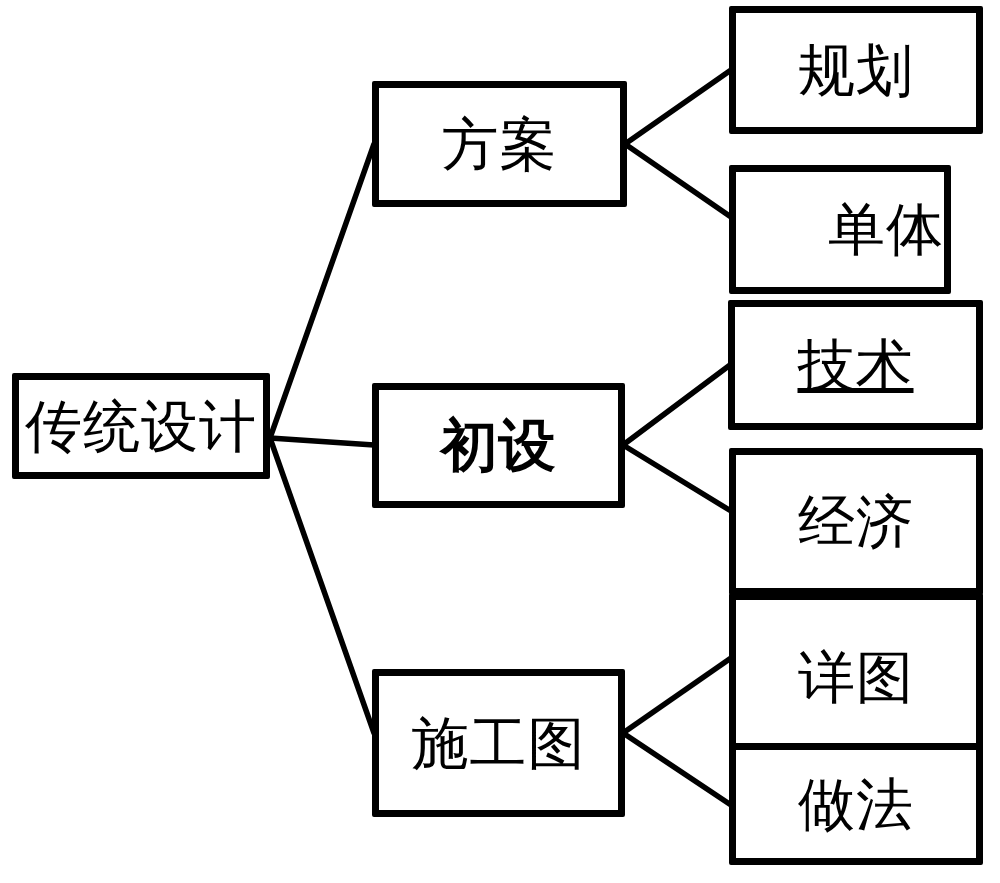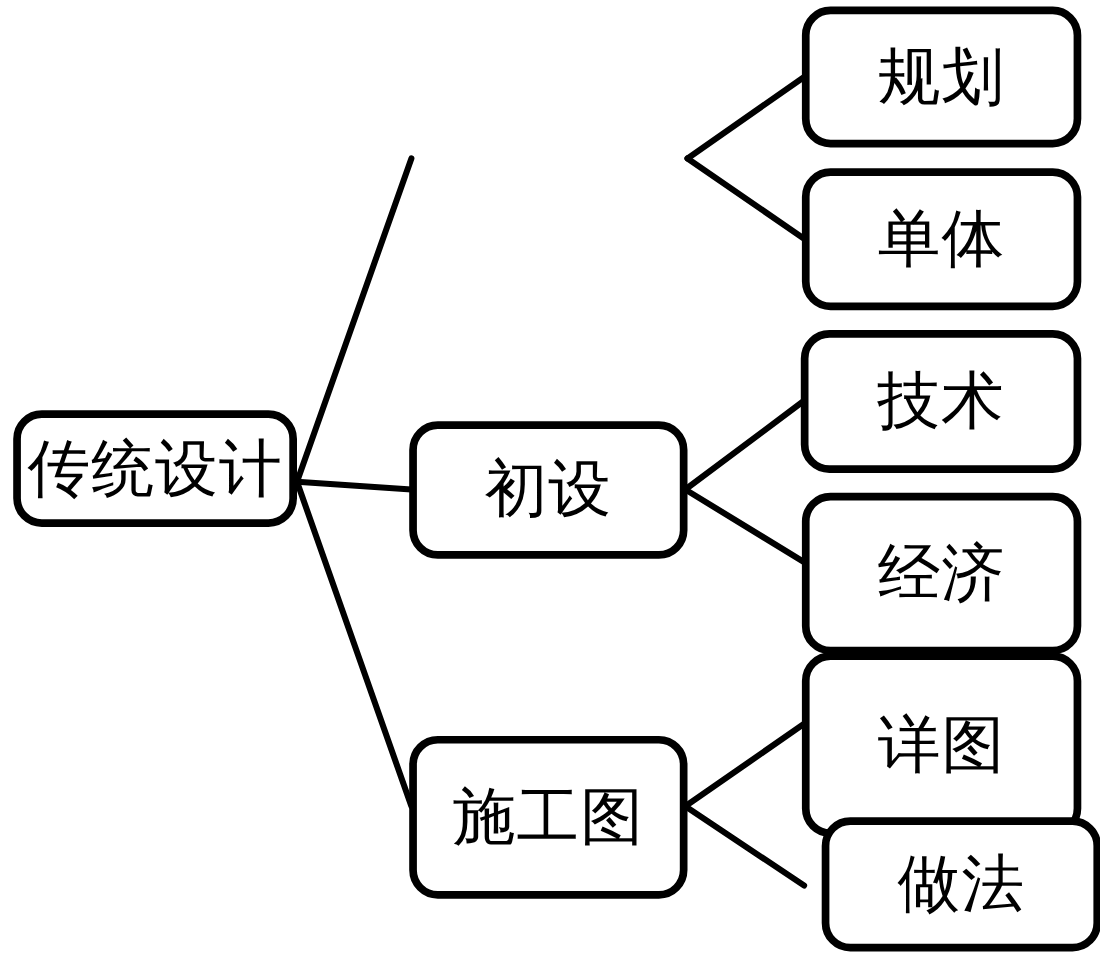--- a/index.html
+++ b/index.html
@@ -32,7 +32,7 @@
     box-sizing: border-box;
     background: #ffffff;
     border: 7px solid #000000;
-    border-radius: 26px;
+    border-radius: 2px;
     display: flex;
     align-items: center;
     justify-content: center;

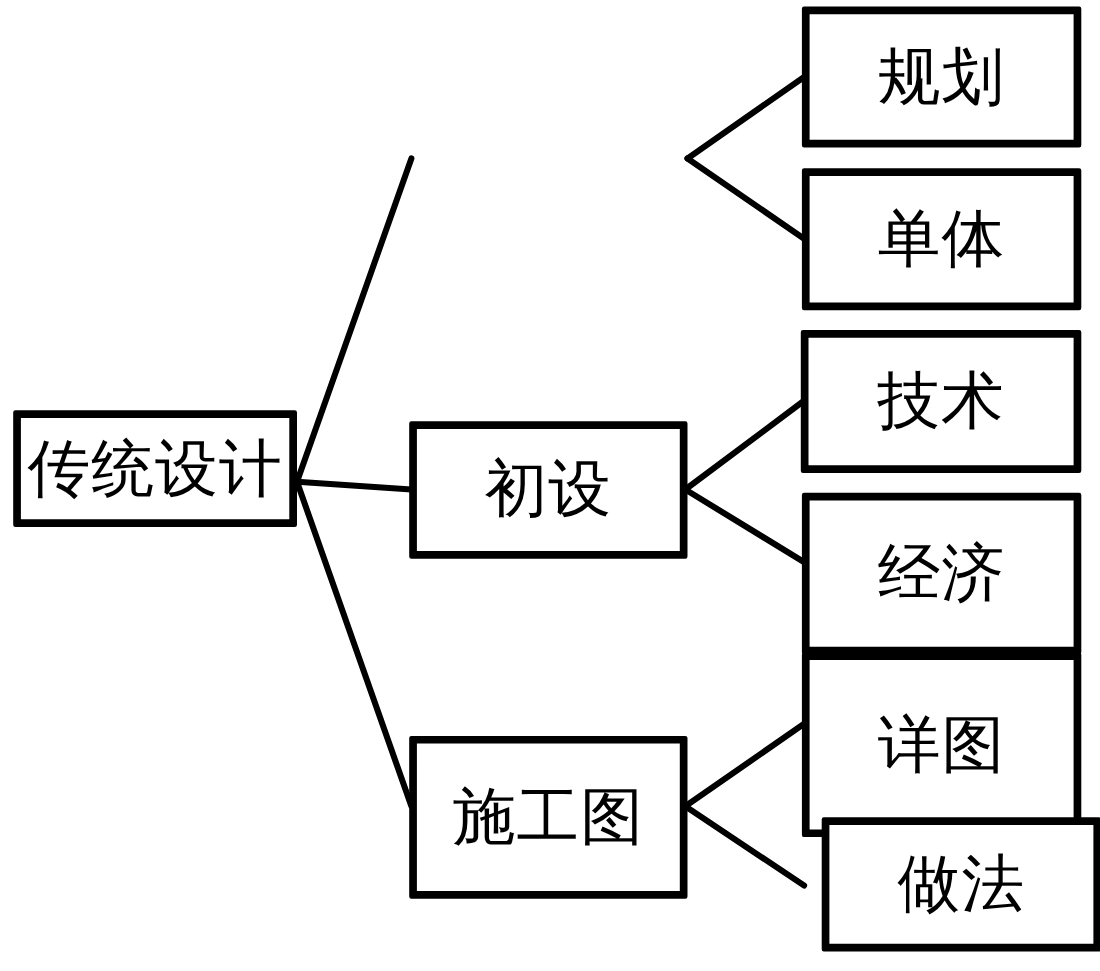--- a/index.html
+++ b/index.html
@@ -64,6 +64,9 @@
     <span>传统设计</span>
   </div>
 
+  <div class="node" style="left:372px; top:81px; width:255px; height:126px;">
+    <span>方案</span>
+  </div>
 
   <div class="node" style="left:372px; top:383px; width:253px; height:125px;">
     <span>初设</span>

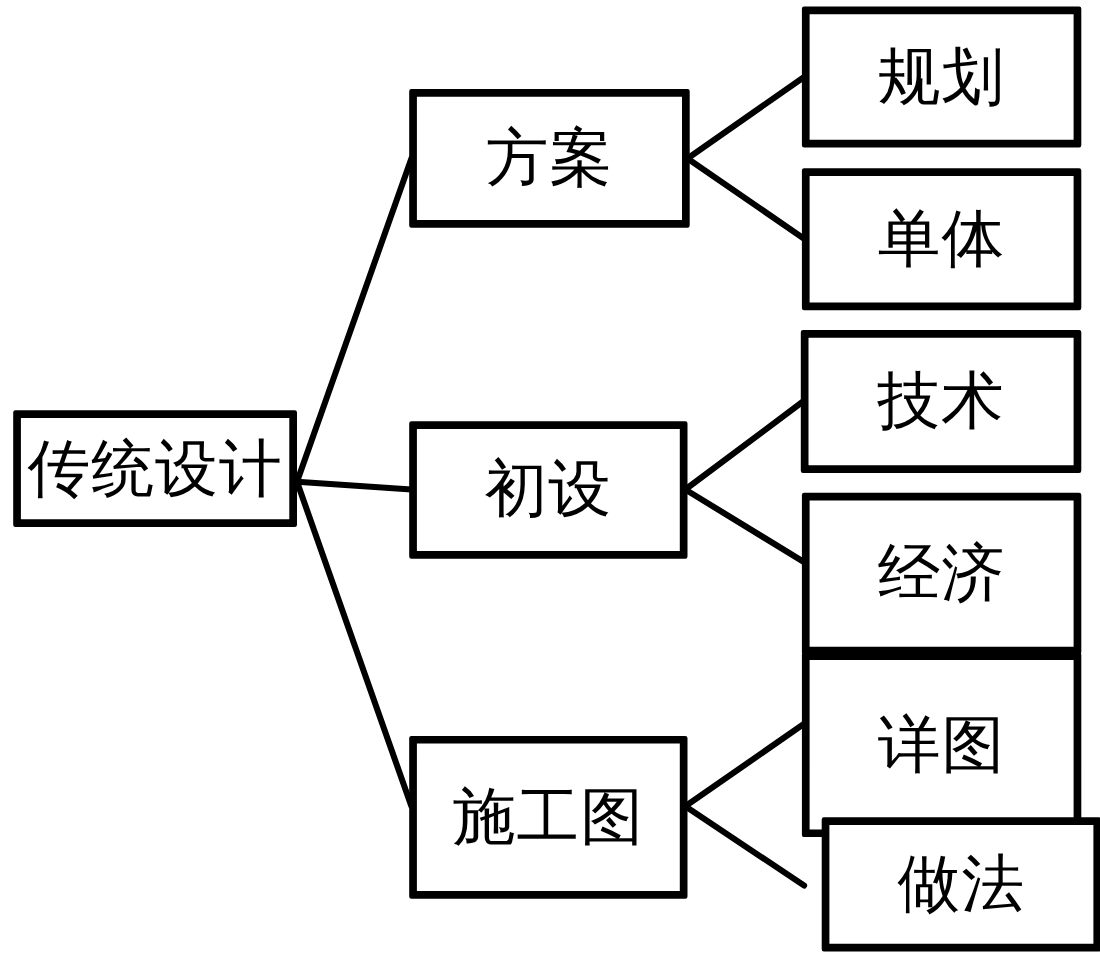--- a/index.html
+++ b/index.html
@@ -80,7 +80,7 @@
     <span>规划</span>
   </div>
 
-  <div class="node" style="left:729px; top:153px; width:254px; height:129px;">
+  <div class="node" style="left:729px; top:165px; width:222px; height:129px;justify-content:flex-end;">
     <span>单体</span>
   </div>
 

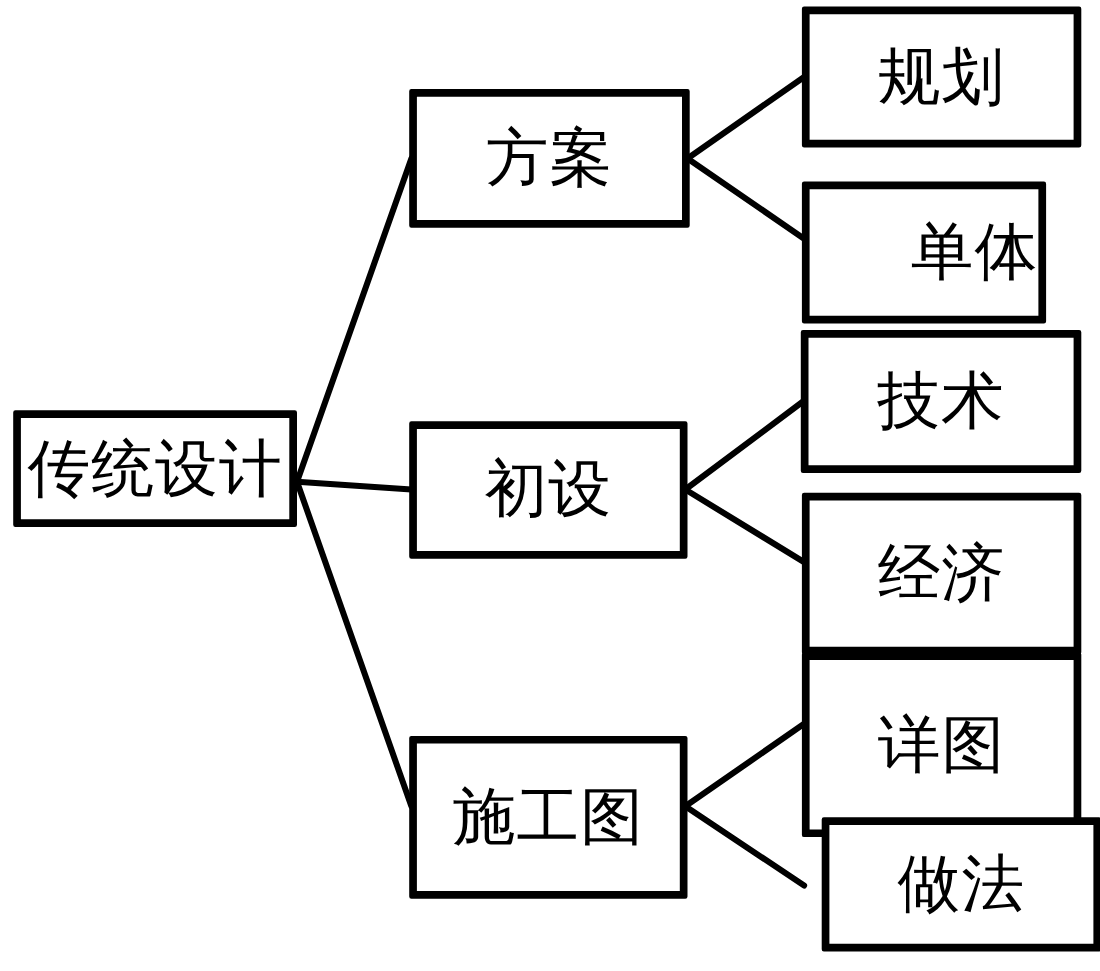--- a/index.html
+++ b/index.html
@@ -84,7 +84,7 @@
     <span>单体</span>
   </div>
 
-  <div class="node" style="left:728px; top:300px; width:255px; height:130px;">
+  <div class="node" style="left:728px; top:300px; width:255px; height:130px;text-decoration:underline;">
     <span>技术</span>
   </div>
 

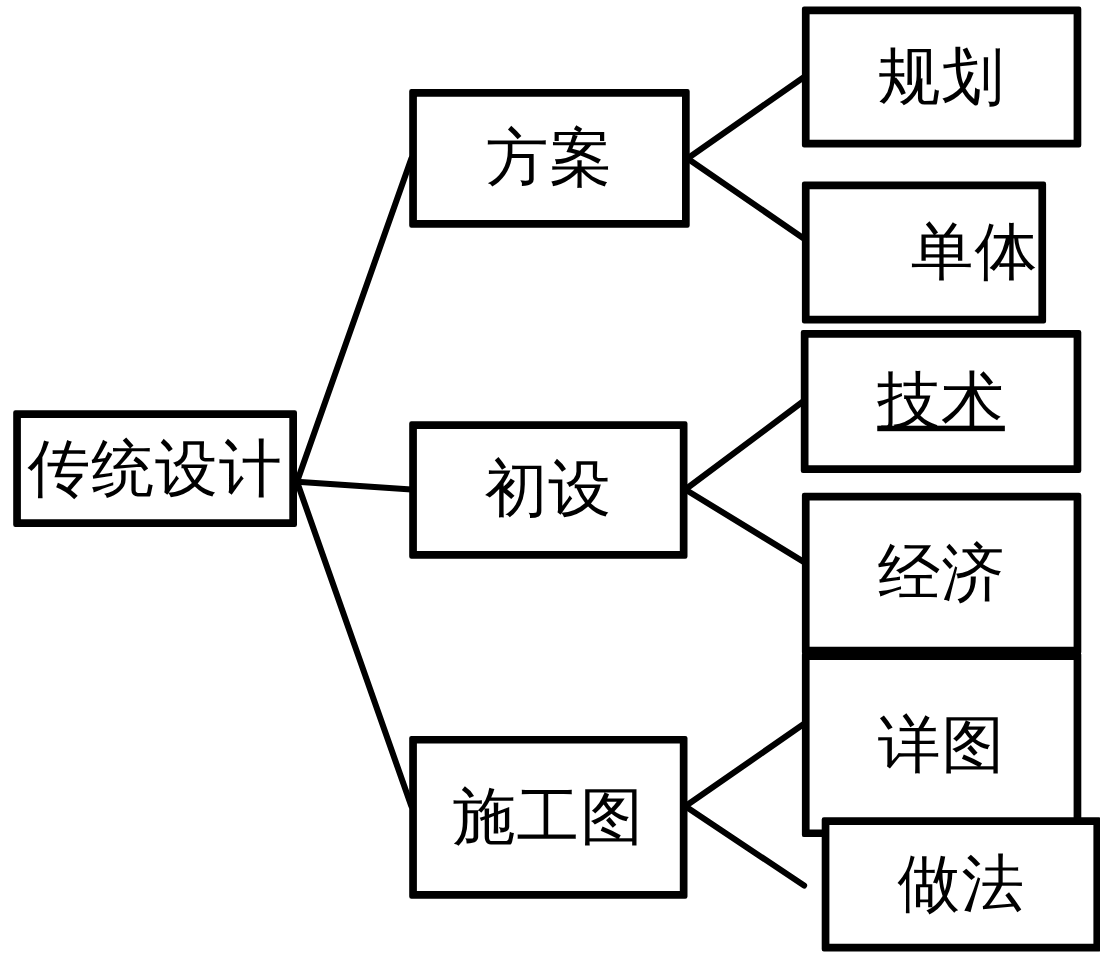--- a/index.html
+++ b/index.html
@@ -68,7 +68,7 @@
     <span>方案</span>
   </div>
 
-  <div class="node" style="left:372px; top:383px; width:253px; height:125px;">
+  <div class="node" style="left:372px; top:383px; width:253px; height:125px;font-weight:bold;">
     <span>初设</span>
   </div>
 

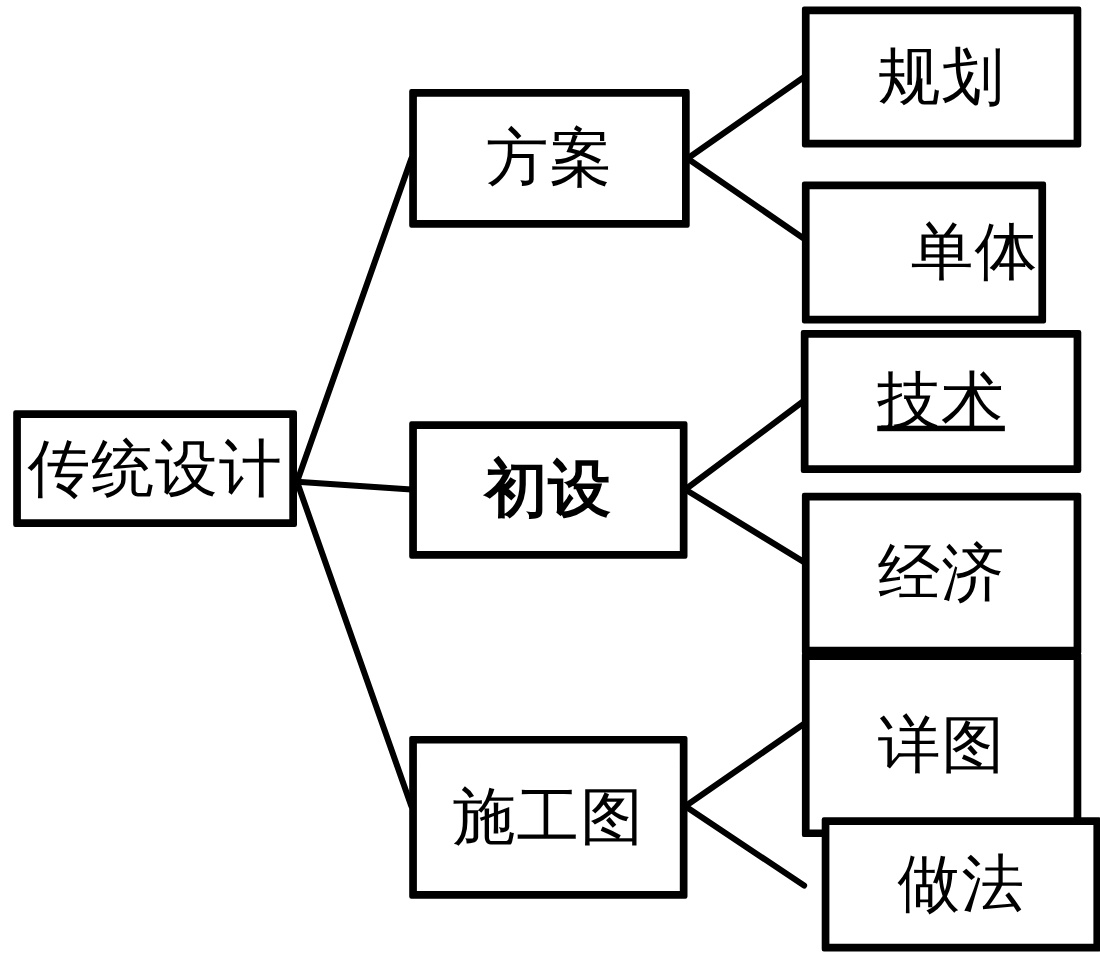--- a/index.html
+++ b/index.html
@@ -96,7 +96,7 @@
     <span>详图</span>
   </div>
 
-  <div class="node" style="left:747px; top:743px; width:254px; height:122px;">
+  <div class="node" style="left:729px; top:743px; width:254px; height:122px;">
     <span>做法</span>
   </div>
 

